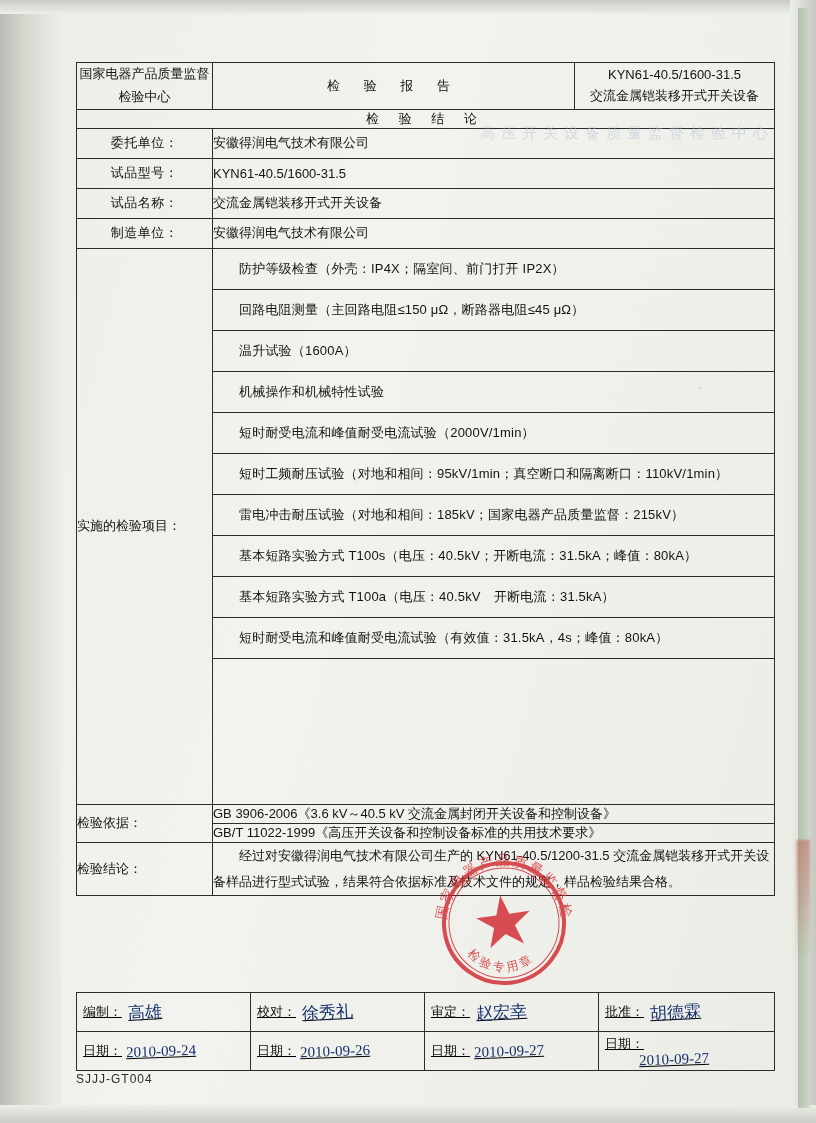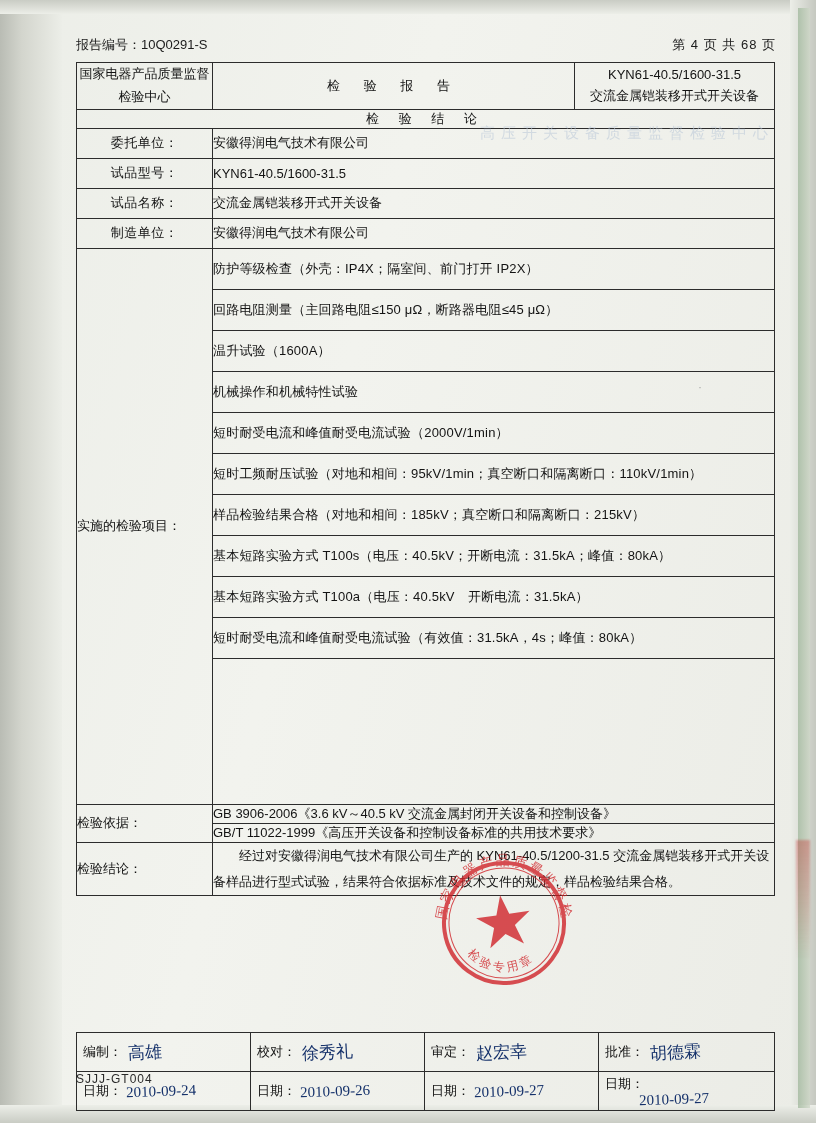--- a/index.html
+++ b/index.html
@@ -141,12 +141,6 @@
 
   <div class="doc">
 
-    <div class="hdr">
-      <div>
-        <span>报告编号：</span><span>10Q0291-S</span>
-      </div>
-      <div class="right">第 4 页   共 68 页</div>
-    </div>
 
     <table class="main">
       <colgroup>

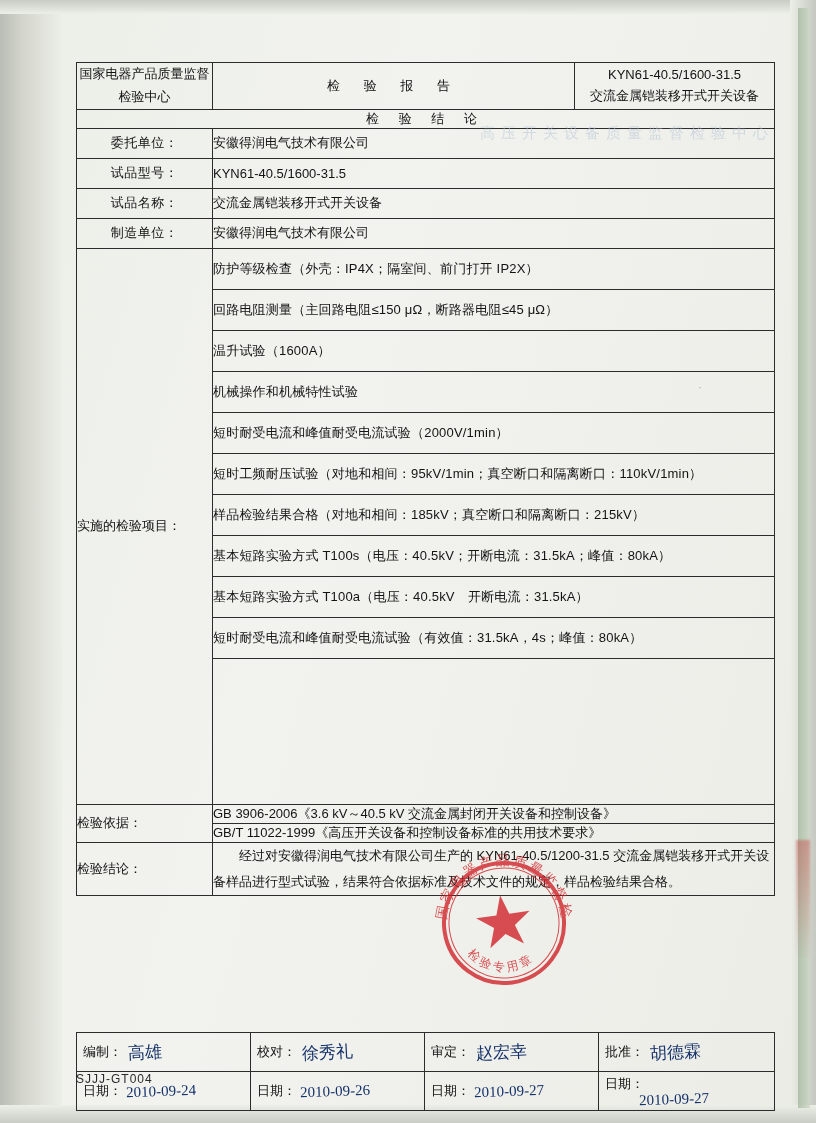--- a/index.html
+++ b/index.html
@@ -82,7 +82,7 @@
   }
   .row-h{height:30px;}
   .items td{height:30px;}
-  .items .it{padding:5px 0;font-size:13px;letter-spacing:.2px;}
+  .items .it{padding:5px 26px;font-size:13px;letter-spacing:.2px;}
   .vlabel{
     text-align:left;font-size:13px;white-space:nowrap;
   }

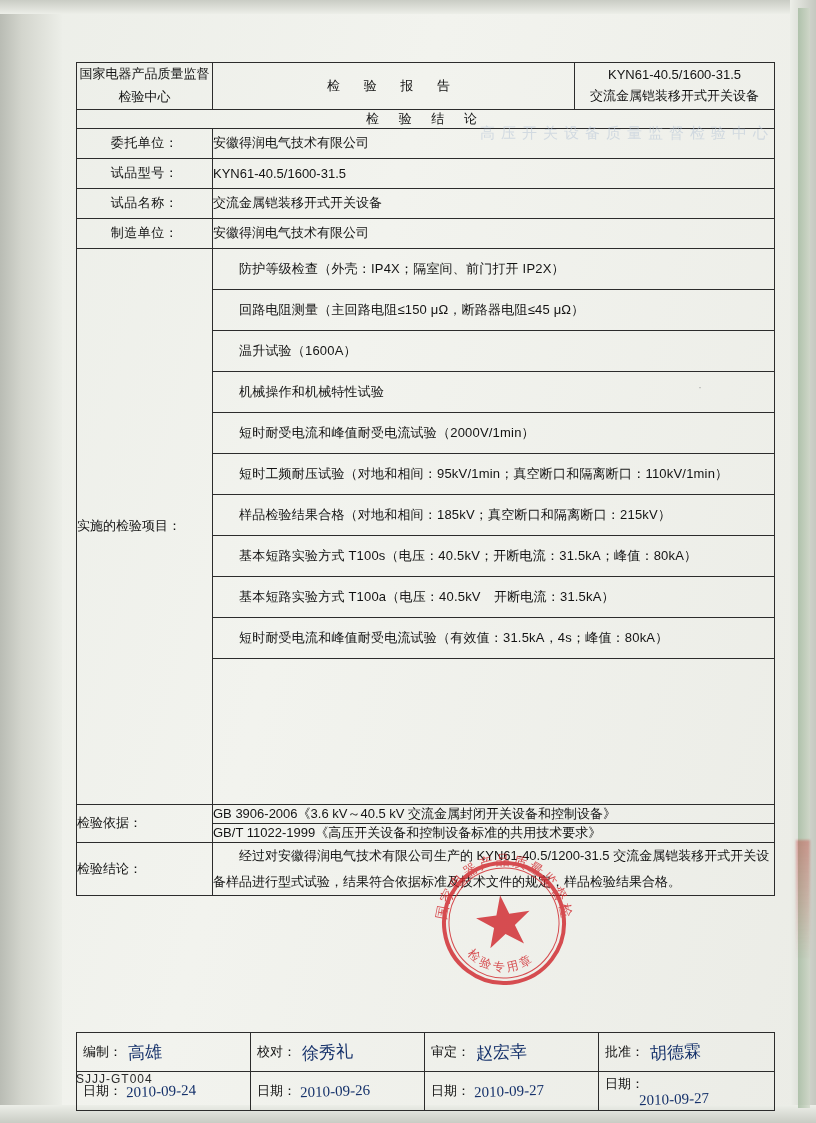--- a/index.html
+++ b/index.html
@@ -205,7 +205,7 @@
           <td colspan="2" class="it">短时工频耐压试验（对地和相间：95kV/1min；真空断口和隔离断口：110kV/1min）</td>
         </tr>
         <tr class="items">
-          <td colspan="2" class="it">样品检验结果合格（对地和相间：185kV；真空断口和隔离断口：215kV）</td>
+          <td colspan="2" class="it">雷电冲击耐压试验（对地和相间：185kV；国家电器产品质量监督：215kV）</td>
         </tr>
         <tr class="items">
           <td colspan="2" class="it">基本短路实验方式 T100s（电压：40.5kV；开断电流：31.5kA；峰值：80kA）</td>

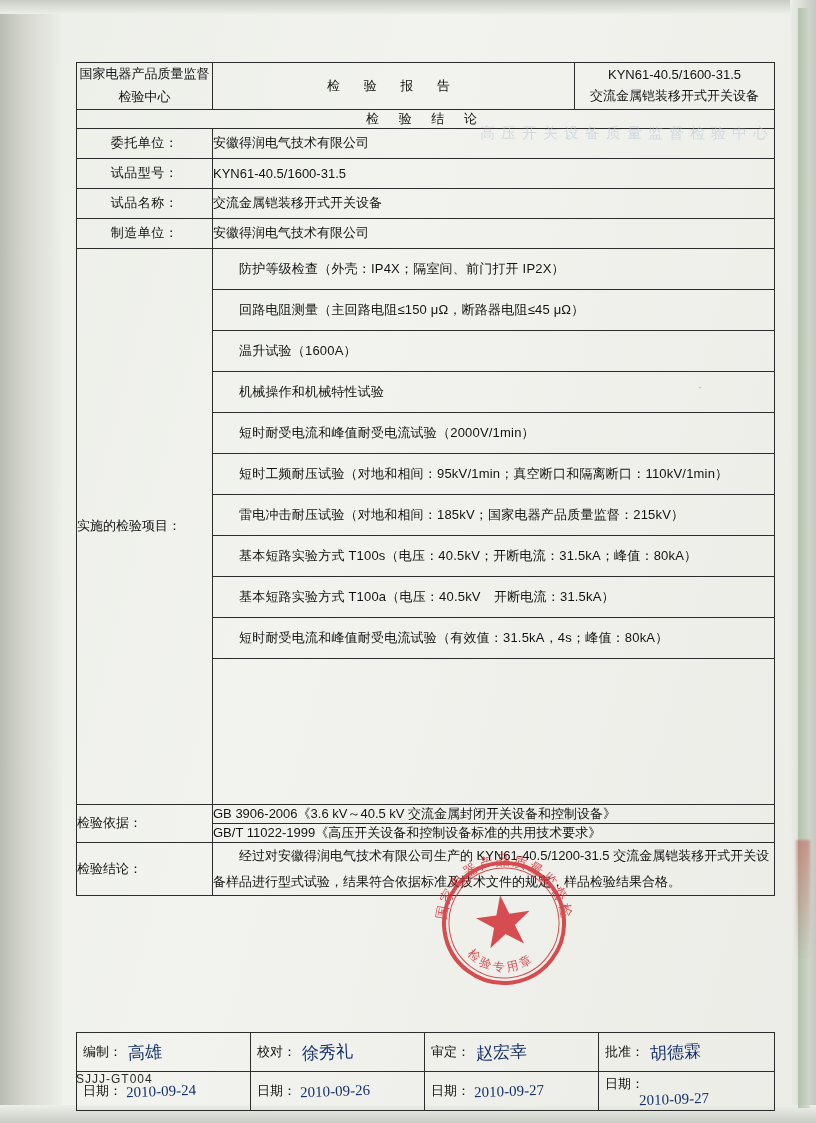--- a/index.html
+++ b/index.html
@@ -235,7 +235,7 @@
       </tbody>
     </table>
 
-    <table class="sigtable" style="top:1018px;position:absolute;">
+    <table class="sigtable" style="top:978px;position:absolute;text-decoration:underline;">
       <colgroup>
         <col style="width:174px">
           <col style="width:174px">

